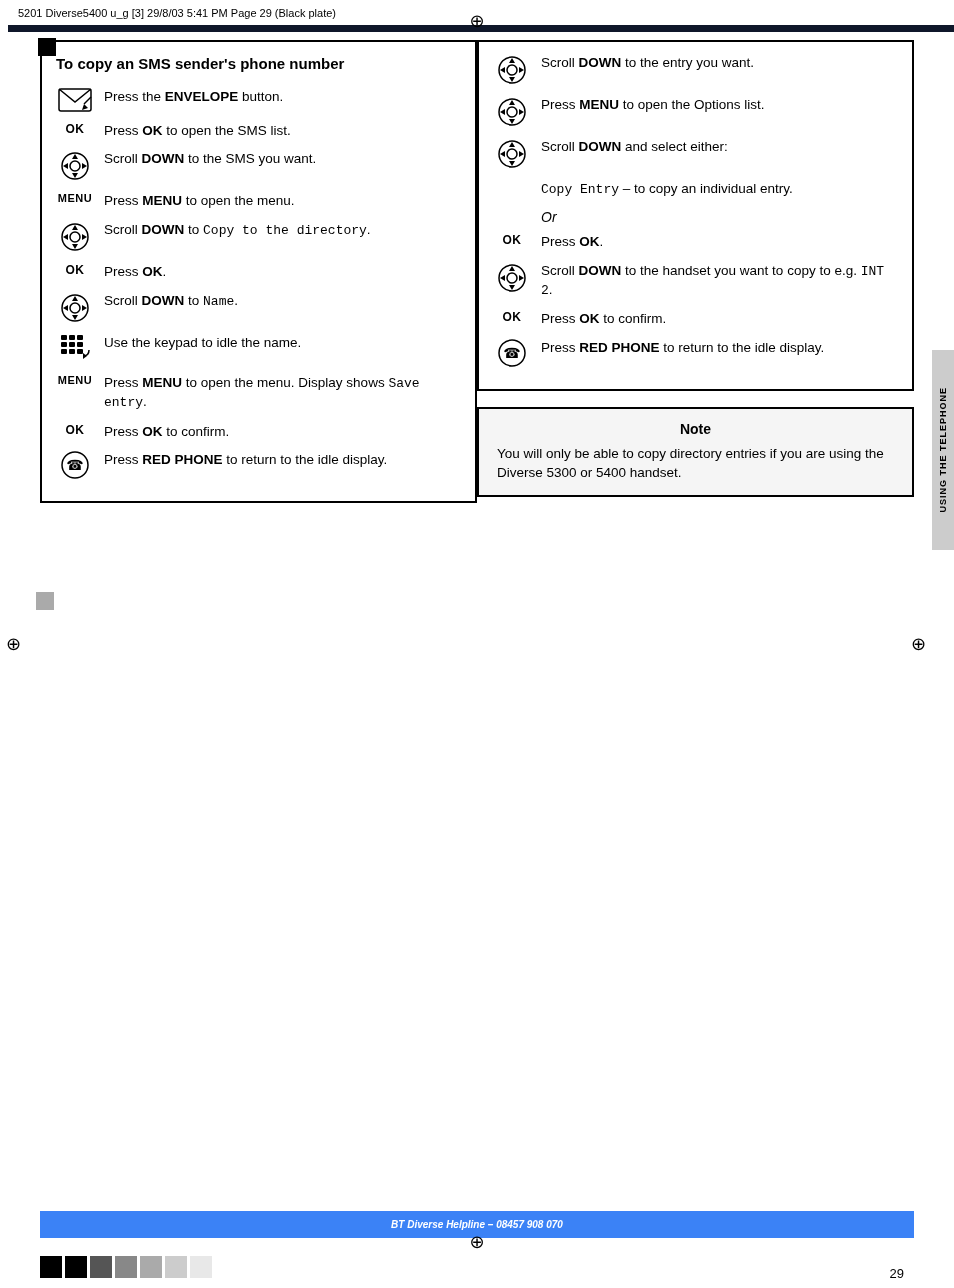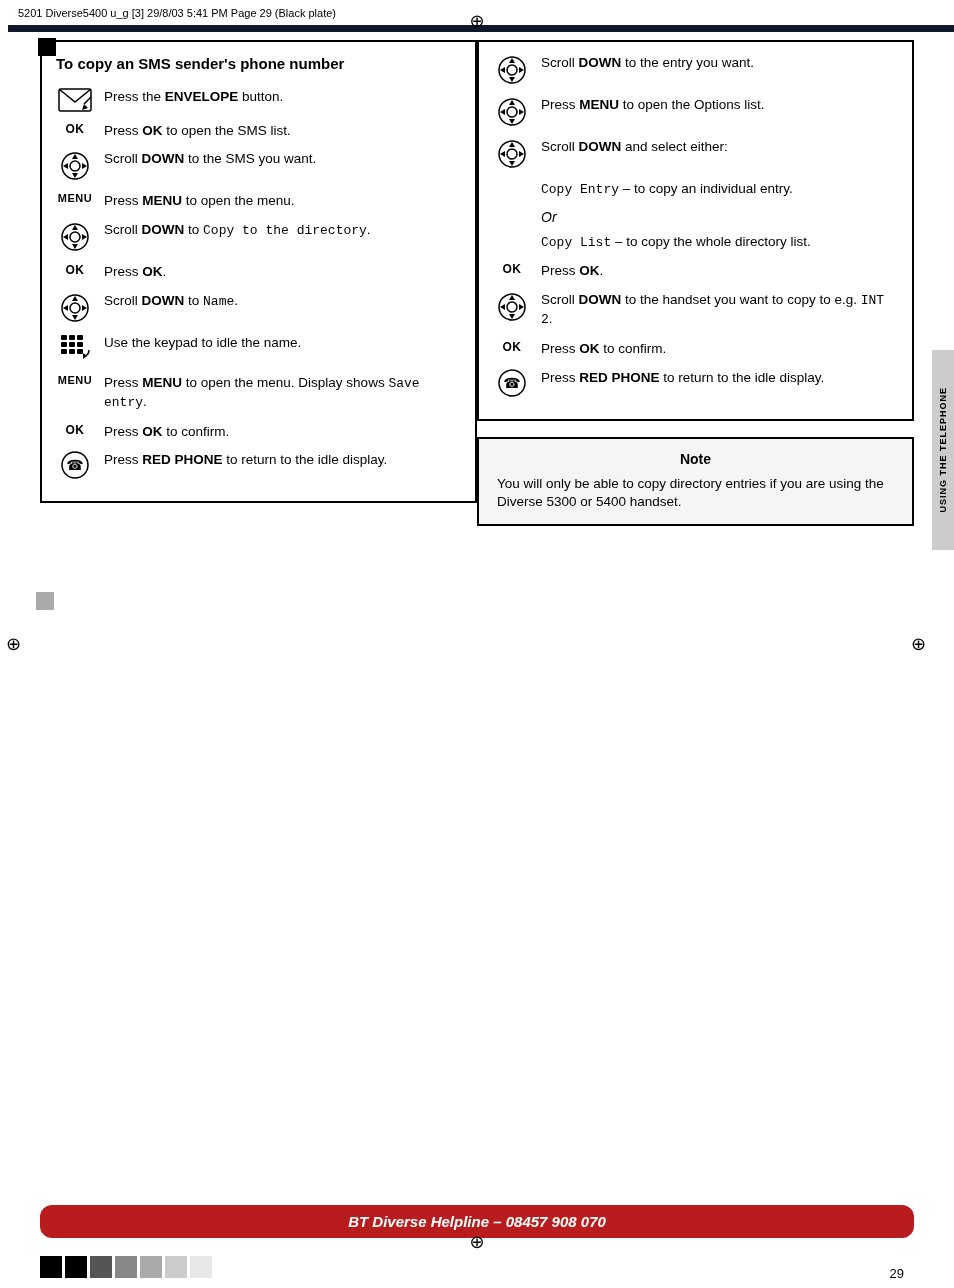--- a/index.html
+++ b/index.html
@@ -388,10 +388,6 @@
 
       <div class="or-line"><i>Or</i></div>
 
-      <div class="instr-row">
-        <div class="icon-cell"></div>
-        <div class="text-cell"><span class="mono">Copy List</span> – to copy the whole directory list.</div>
-      </div>
 
       <div class="instr-row">
         <div class="icon-cell">

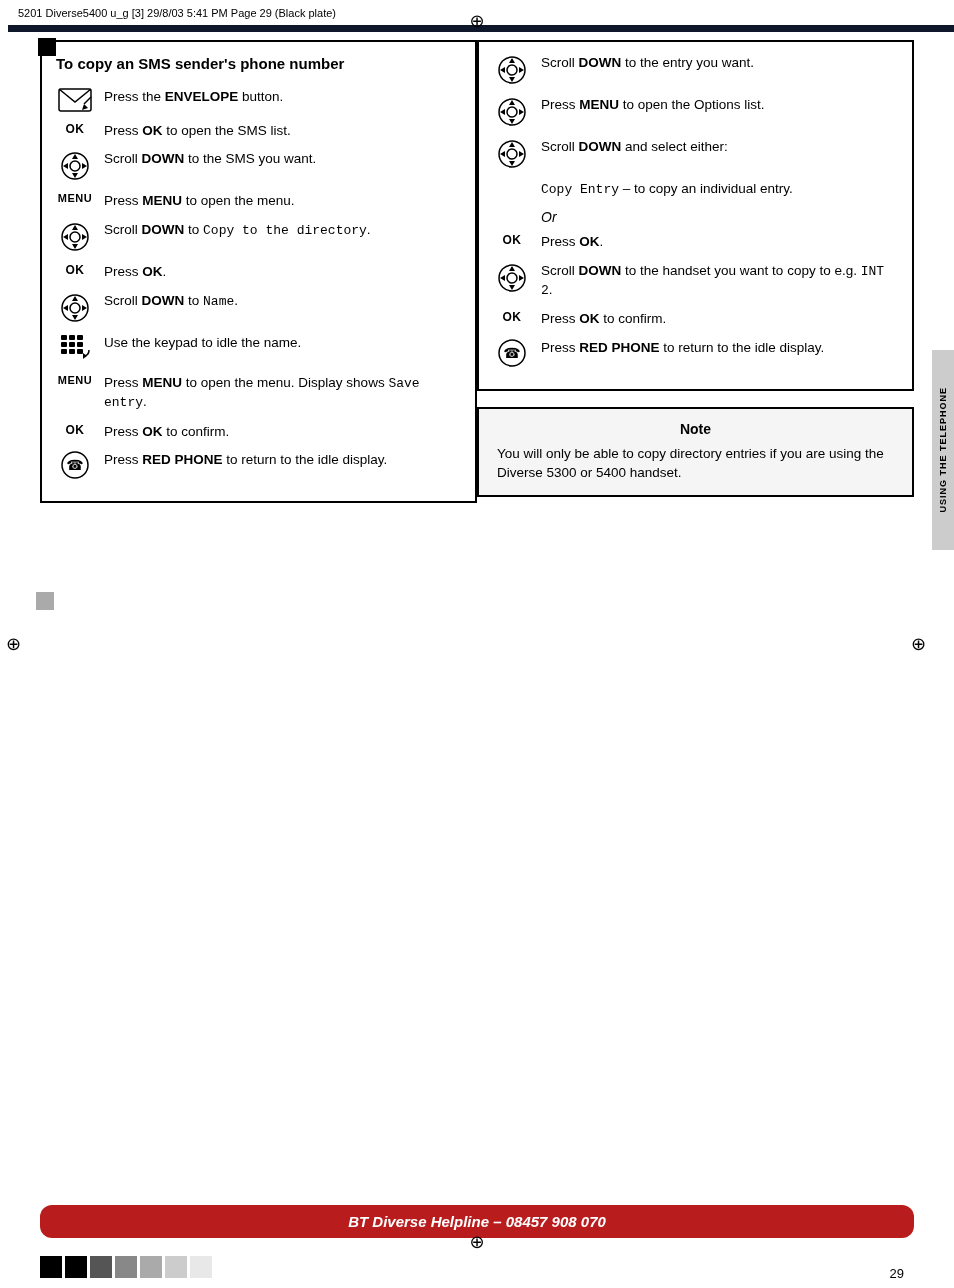--- a/index.html
+++ b/index.html
@@ -32,14 +32,13 @@
       bottom: 50px;
       left: 40px;
       right: 40px;
-      background: #b91c1c;
+      background: #3b82f6;
       color: #fff;
       text-align: center;
       padding: 8px;
-      font-size: 15px;
+      font-size: 10px;
       font-style: italic;
       font-weight: bold;
-      border-radius: 12px;
     }
 
     

